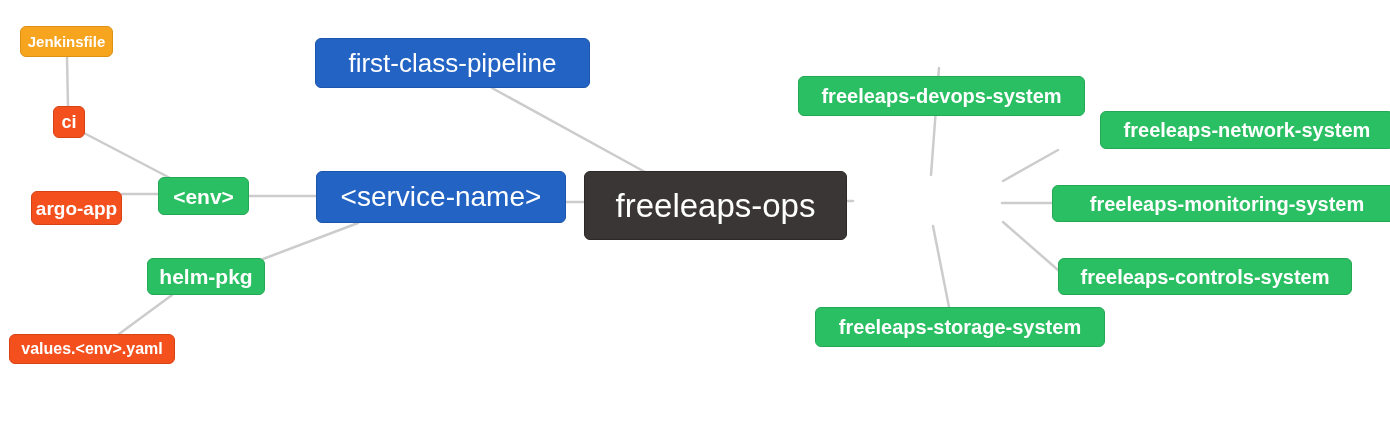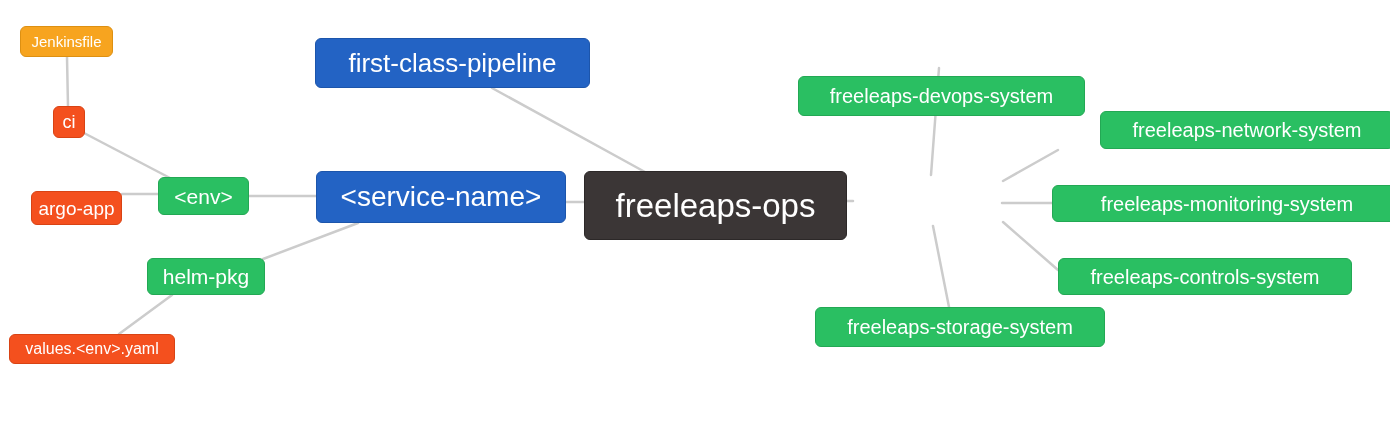--- a/index.html
+++ b/index.html
@@ -17,7 +17,7 @@
   .c-red   {background:#f4501e;border:1px solid #d84314;}
   .c-orange{background:#f7a41f;border:1px solid #dd9012;}
   .c-dark  {background:#3b3636;border:1px solid #2c2828;}
-  .fw-b{font-weight:400;}
+  .fw-b{font-weight:700;}
   .fw-n{font-weight:400;}
 </style>
 </head>

